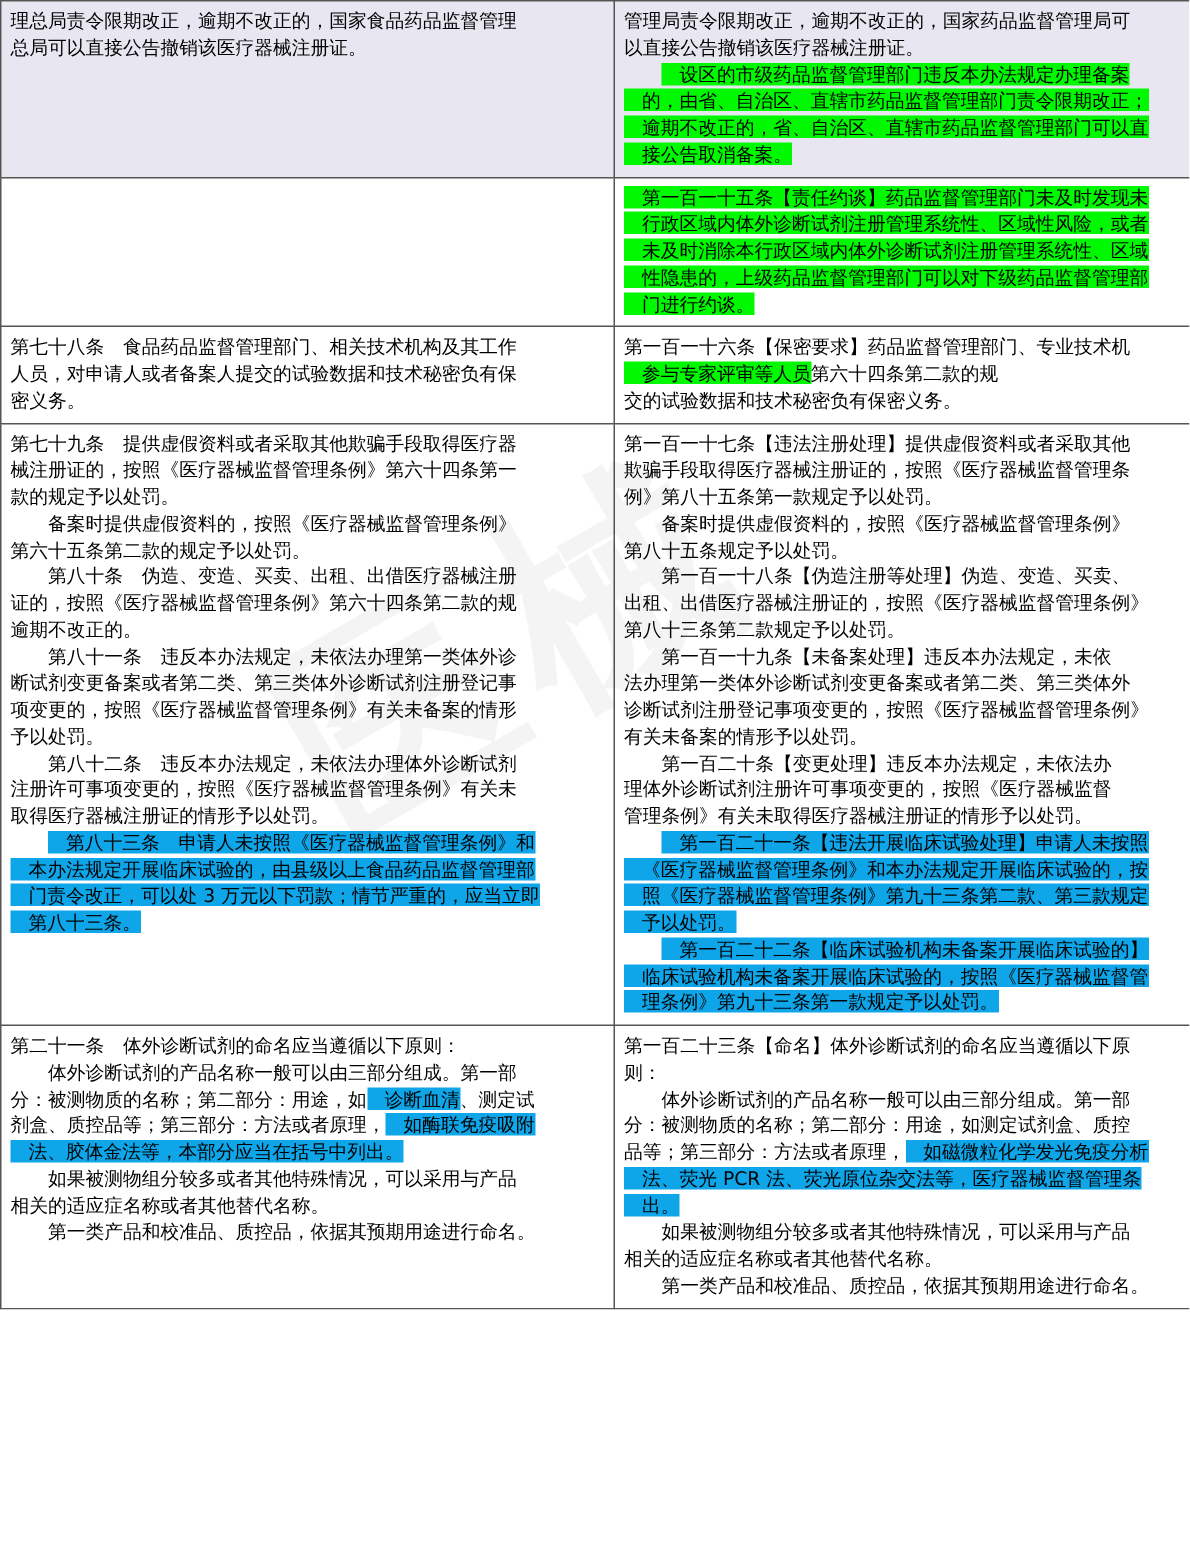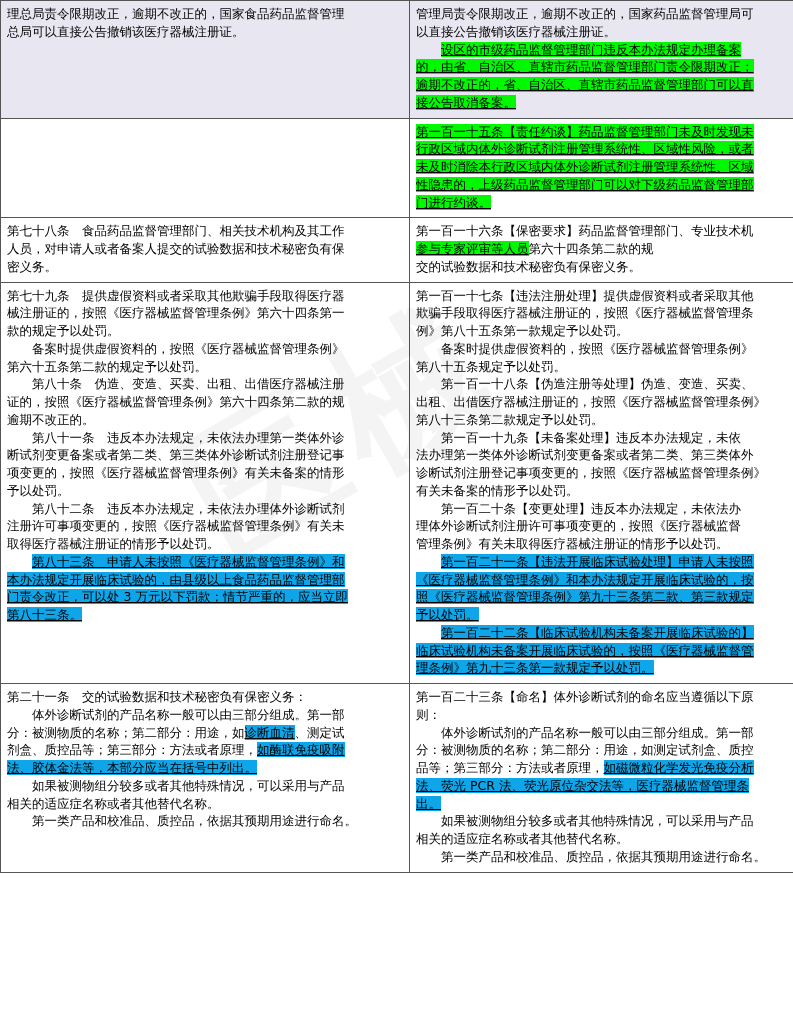--- a/index.html
+++ b/index.html
@@ -63,7 +63,7 @@
     background: #0ea5e9;
   }
   .u {
-    text-decoration: underline;
+    padding-left: 12px;
   }
   .tail {
     height: 86px;

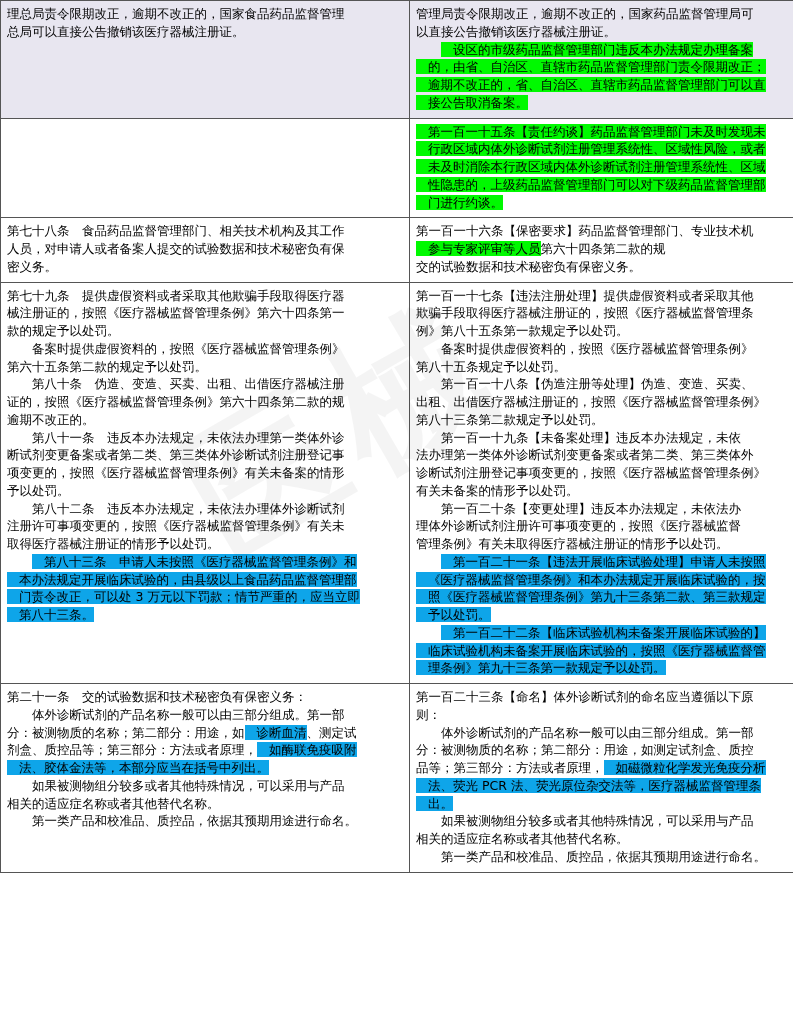--- a/index.html
+++ b/index.html
@@ -169,7 +169,7 @@
 
       <tr>
         <td class="left">
-          <p class="pn">第二十一条　交的试验数据和技术秘密负有保密义务：</p>
+          <p class="pn">第二十一条　体外诊断试剂的命名应当遵循以下原则：</p>
           <p class="pp">体外诊断试剂的产品名称一般可以由三部分组成。第一部</p>
           <p class="pn"><span>分：被测物质的名称；第二部分：用途，如</span><span class="hl-yellow u">诊断血清</span><span>、测定试</span></p>
           <p class="pn"><span>剂盒、质控品等；第三部分：方法或者原理，</span><span class="hl-yellow u">如酶联免疫吸附</span></p>

